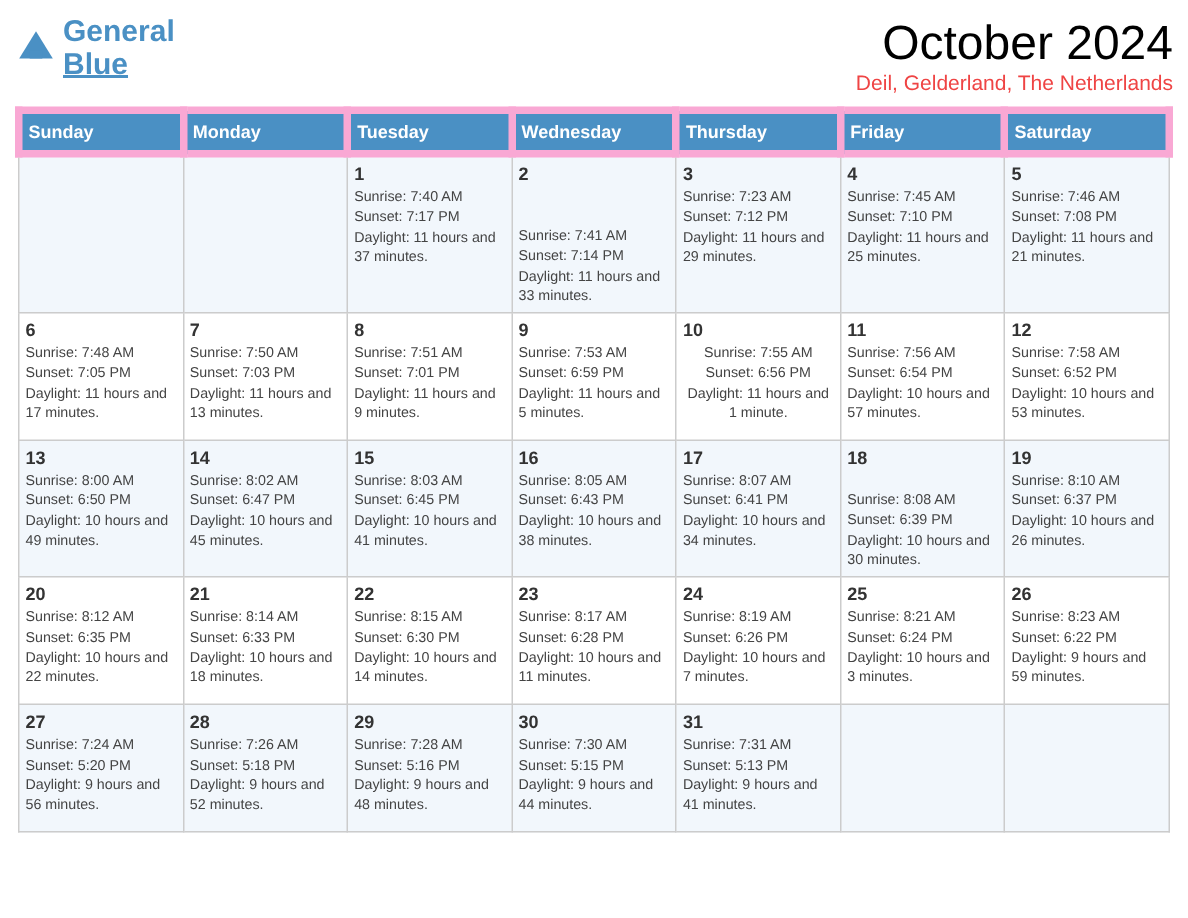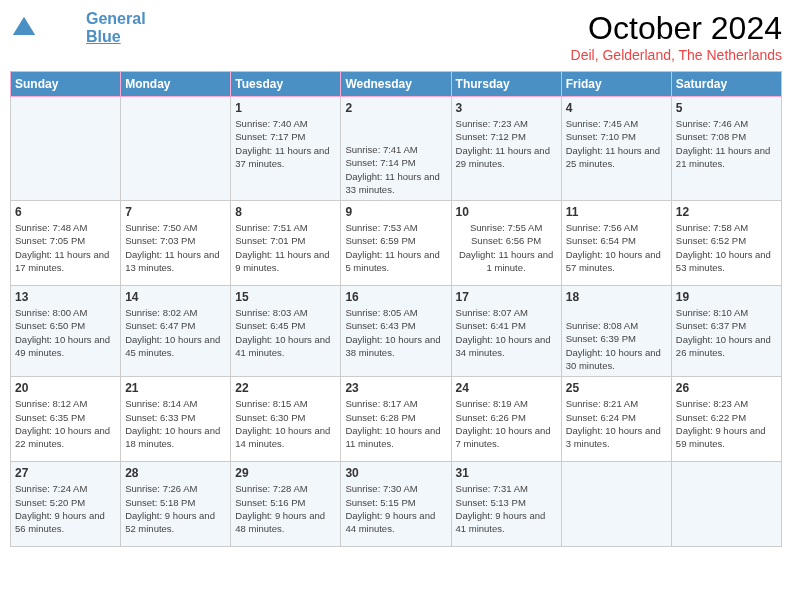--- a/index.html
+++ b/index.html
@@ -22,11 +22,10 @@
       gap: 4px;
     }
     .logo-text {
-      font-size: 16px;
+      font-size: 20px;
       font-weight: bold;
       color: #333;
       line-height: 1.1;
-      margin-left: 44px;
     }
     .logo-text span {
       color: #4a90c4;

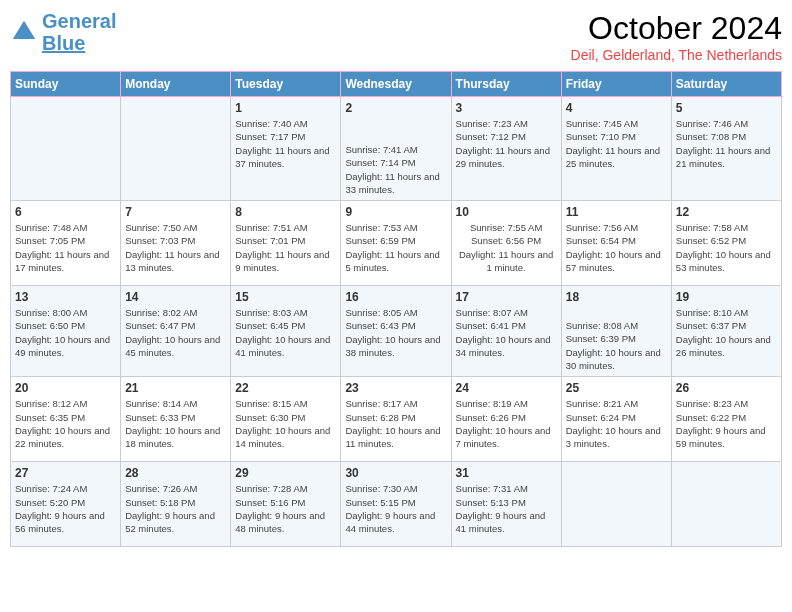--- a/index.html
+++ b/index.html
@@ -58,7 +58,7 @@
       font-weight: bold;
       padding: 5px 4px;
       text-align: left;
-      border: 1px solid #f9a8d4;
+      border: 5px solid #f9a8d4;
     }
     td {
       vertical-align: top;

